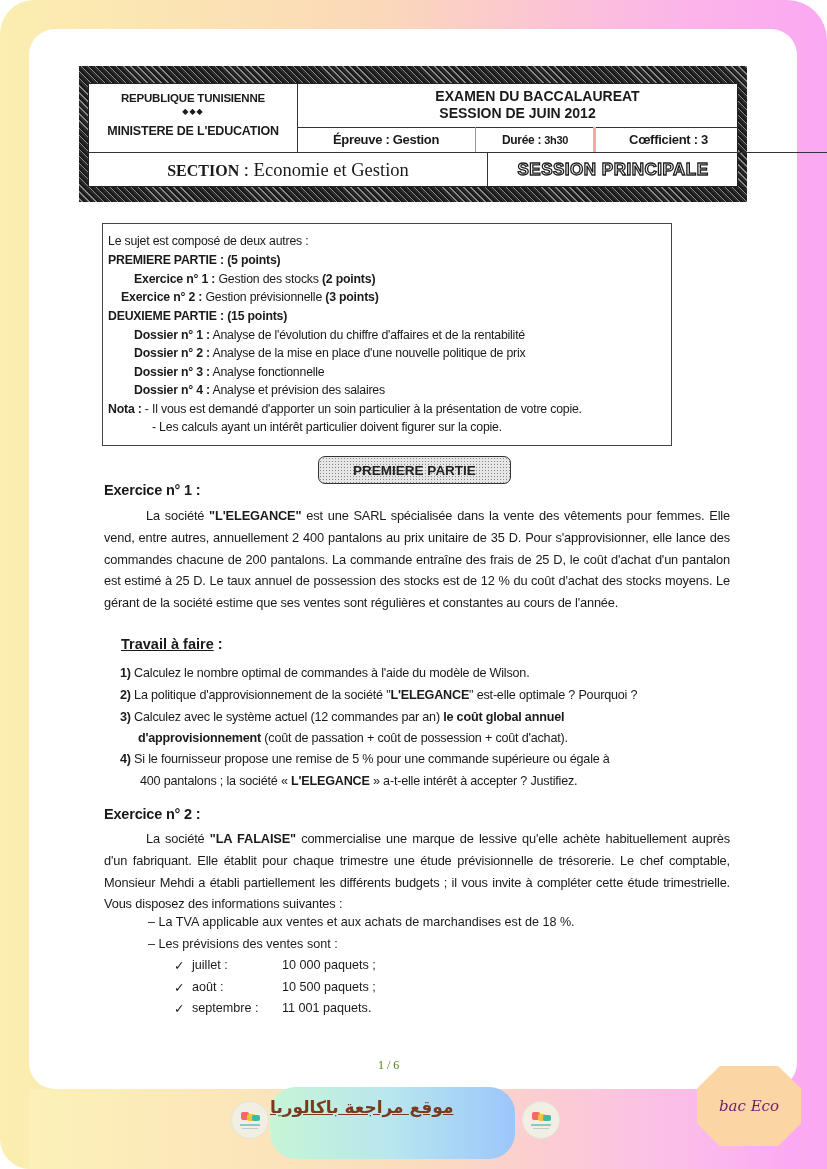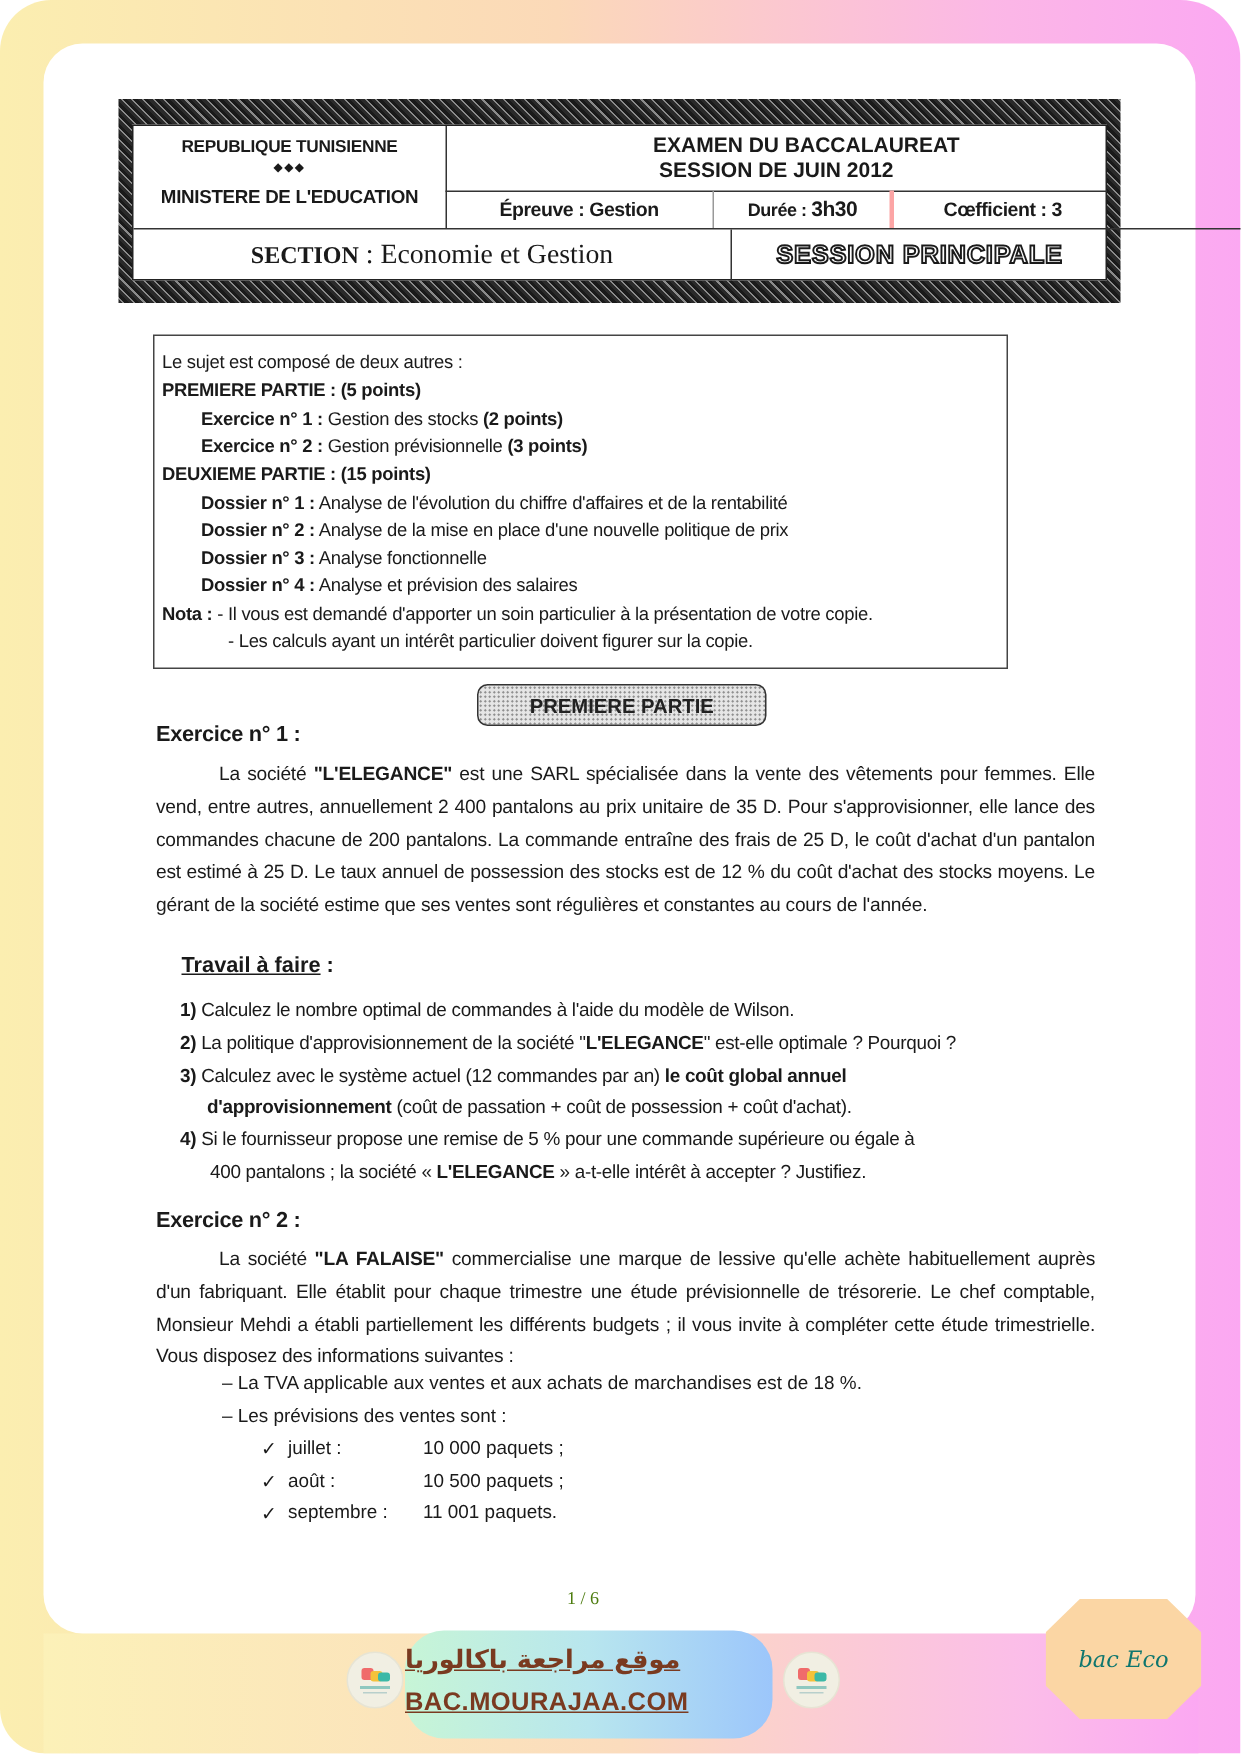--- a/index.html
+++ b/index.html
@@ -135,7 +135,7 @@
     <div class="t2">SESSION DE JUIN 2012</div>
   </div>
   <div class="h-cell c-epreuve">Épreuve : Gestion</div>
-  <div class="h-cell c-duree"><span style="font-size:12px">Durée : </span><span style="font-size:14px">3h30</span></div>
+  <div class="h-cell c-duree"><span style="font-size:12px">Durée : </span><span style="font-size:11px">3h30</span></div>
   <div class="h-cell c-coef">Cœfficient : 3</div>
   <div class="h-row2">
     <div class="c-section"><b>SECTION</b><span> : Economie et Gestion</span></div>

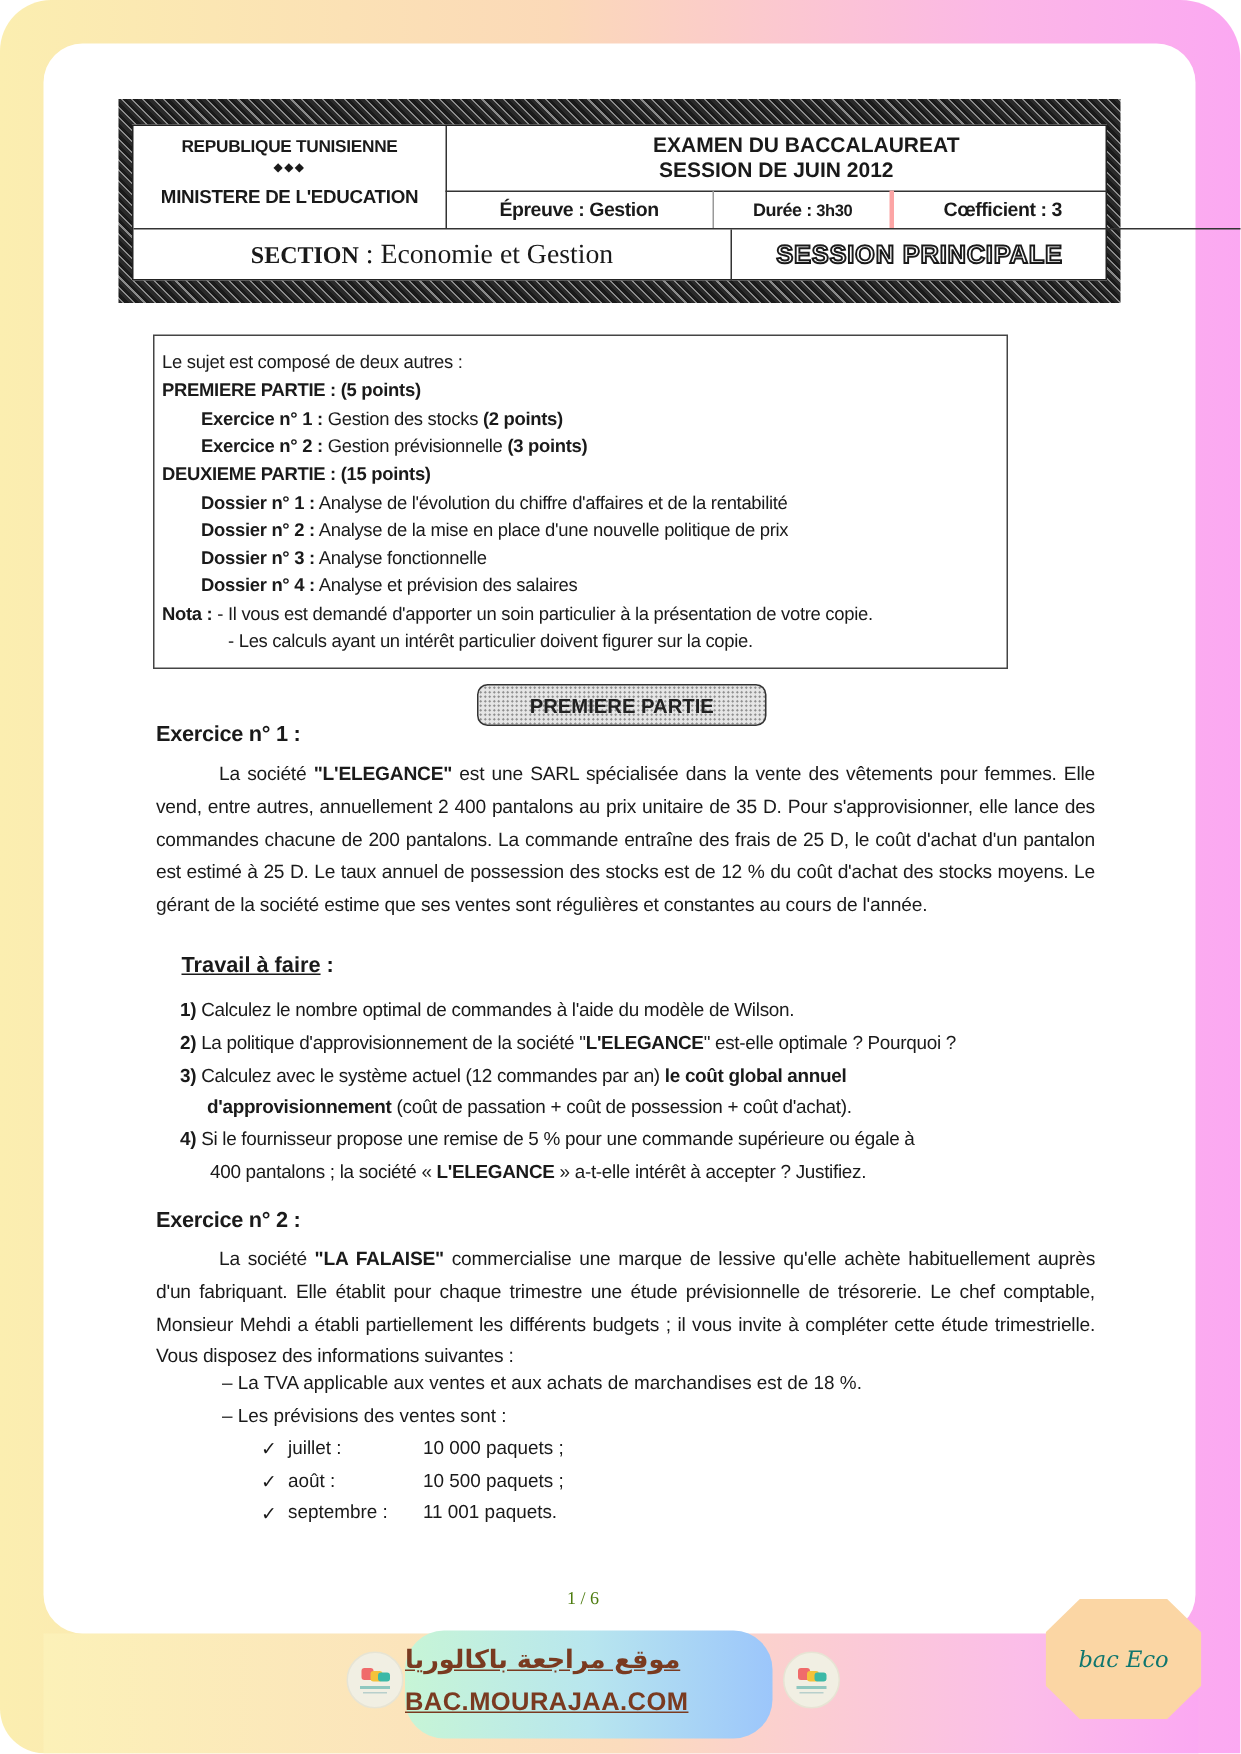--- a/index.html
+++ b/index.html
@@ -147,7 +147,7 @@
   <div class="line" style="left:5px;top:8px">Le sujet est composé de deux autres :</div>
   <div class="line" style="left:5px;top:27px;font-weight:bold">PREMIERE PARTIE : (5 points)</div>
   <div class="line" style="left:31px;top:46px"><b>Exercice n° 1 :</b><span> Gestion des stocks </span><b>(2 points)</b></div>
-  <div class="line" style="left:31px;top:64px"><b>Exercice n° 2 :</b><span> Gestion prévisionnelle </span><b>(3 points)</b></div>
+  <div class="line" style="left:18px;top:64px"><b>Exercice n° 2 :</b><span> Gestion prévisionnelle </span><b>(3 points)</b></div>
   <div class="line" style="left:5px;top:83px;font-weight:bold">DEUXIEME PARTIE : (15 points)</div>
   <div class="line" style="left:31px;top:102px"><b>Dossier n° 1 :</b><span> Analyse de l'évolution du chiffre d'affaires et de la rentabilité</span></div>
   <div class="line" style="left:31px;top:120px"><b>Dossier n° 2 :</b><span> Analyse de la mise en place d'une nouvelle politique de prix</span></div>

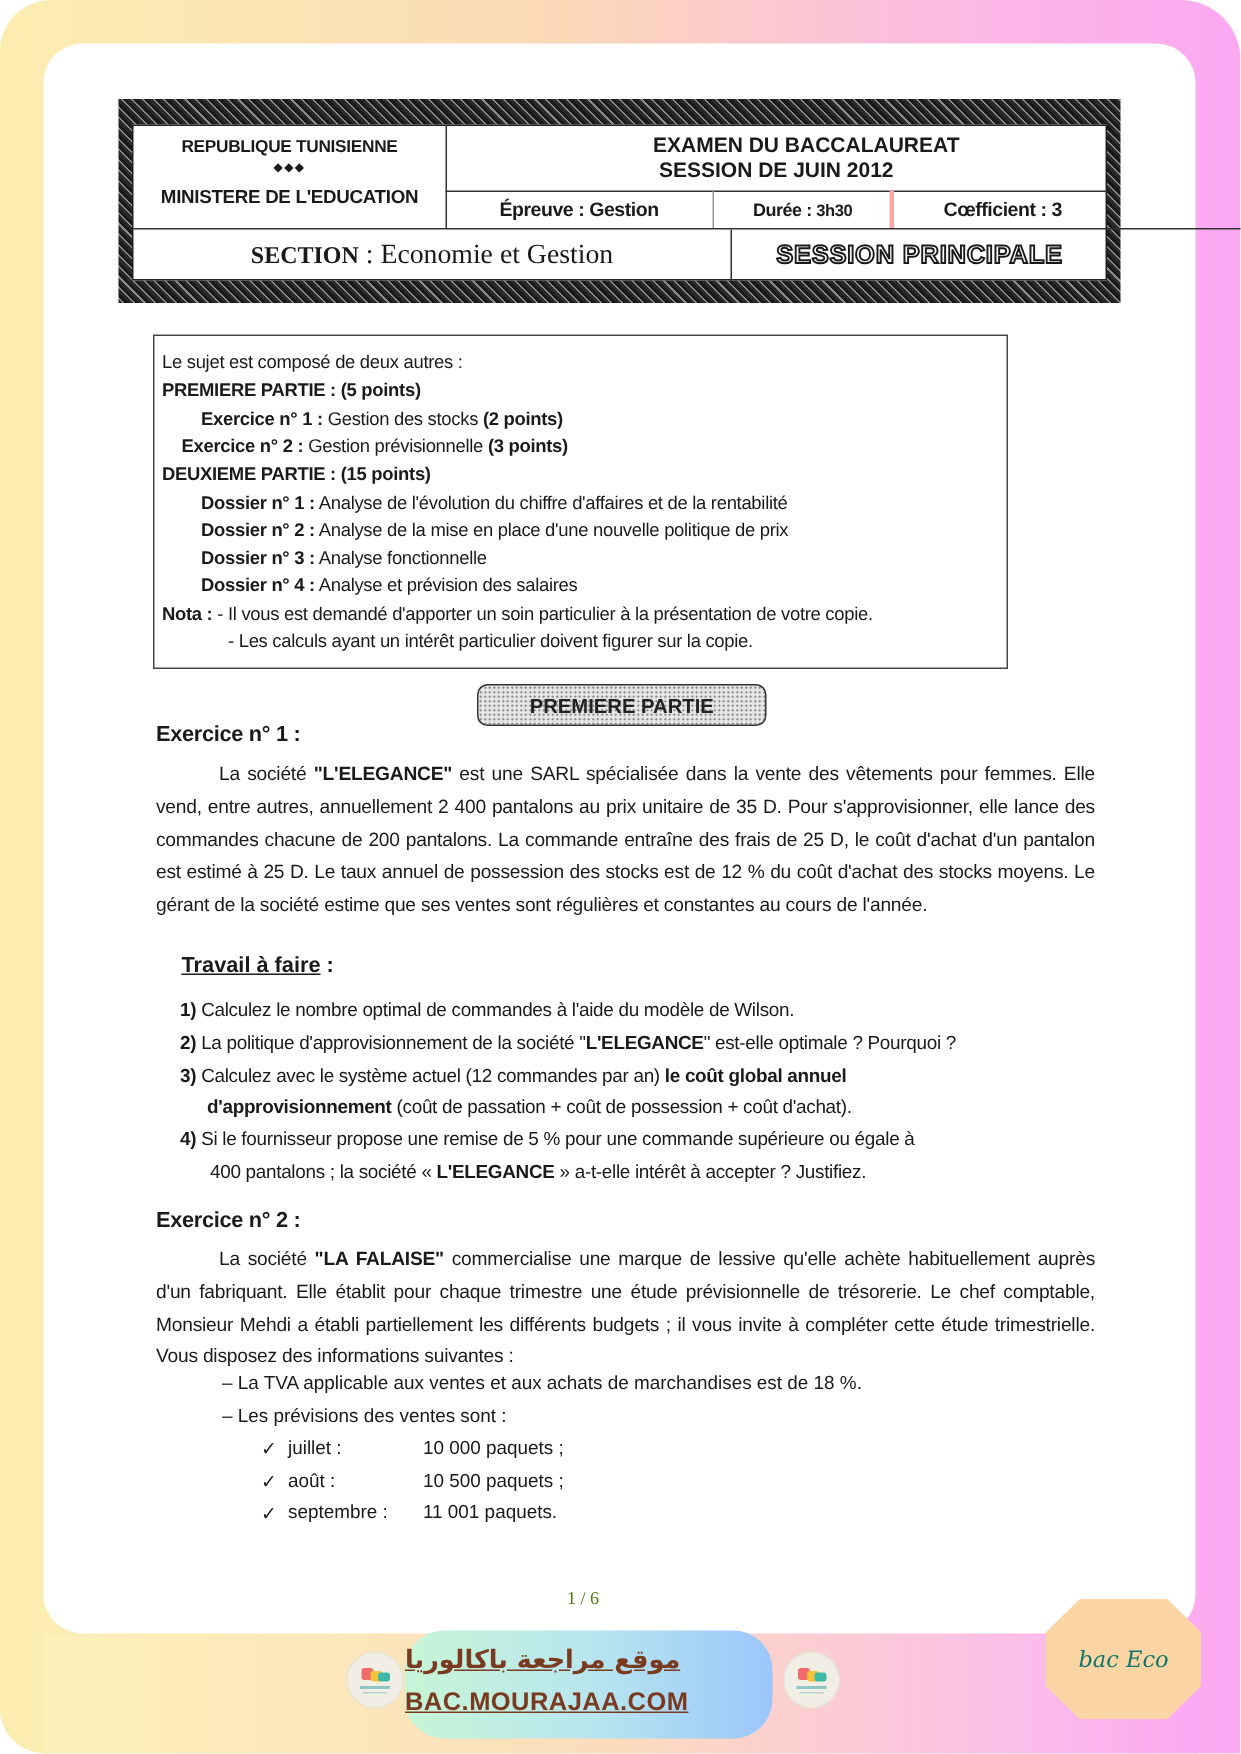--- a/index.html
+++ b/index.html
@@ -113,7 +113,7 @@
     background: #fbd6a4;
     clip-path: polygon(22% 0, 78% 0, 100% 28%, 100% 72%, 78% 100%, 22% 100%, 0 72%, 0 28%);
     text-align: center; line-height: 80px;
-    font-family: "DejaVu Serif", serif; font-style: italic; font-size: 15px; color: #0f766e;
+    font-family: "DejaVu Serif", serif; font-style: italic; font-size: 15px; color: #701a75;
   }
 </style>
 </head>

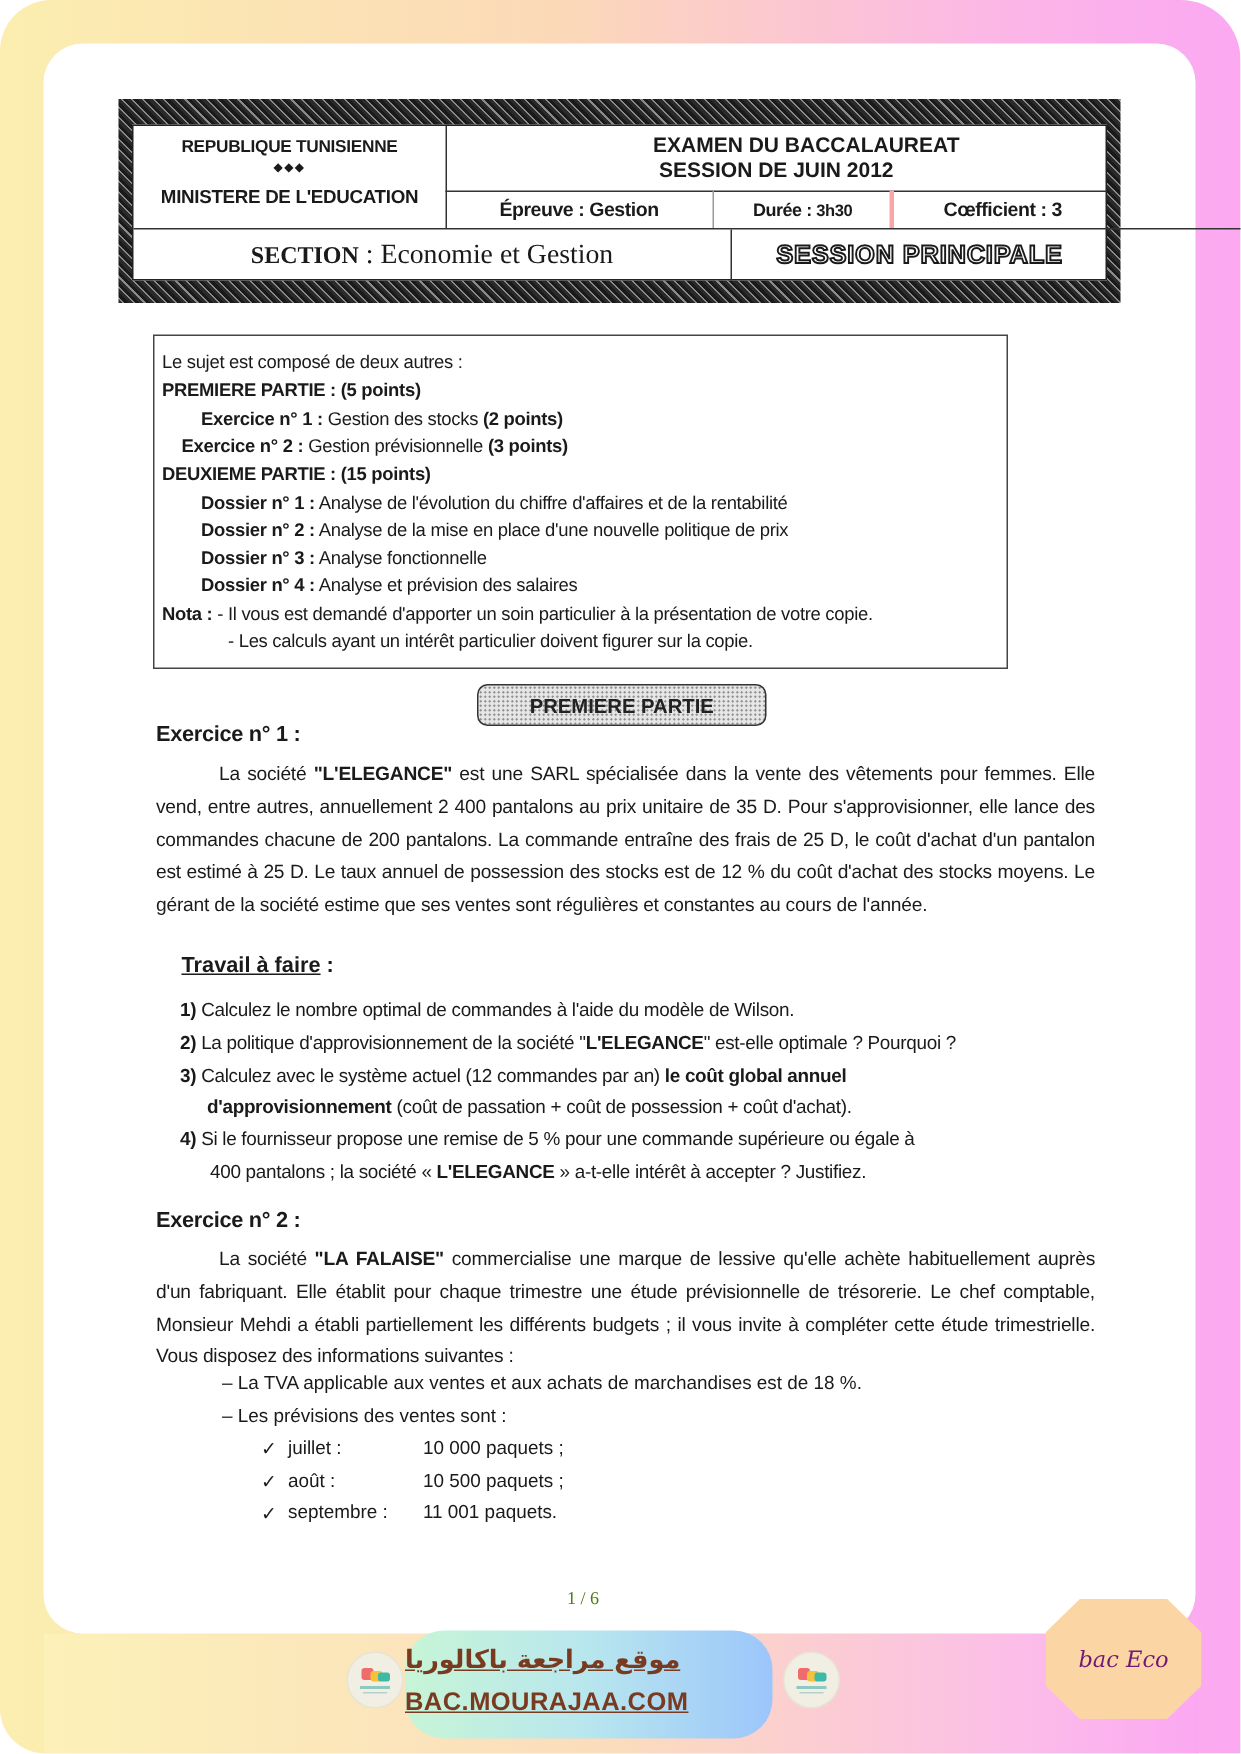--- a/index.html
+++ b/index.html
@@ -204,7 +204,6 @@
   </div>
 <div class="banner">
   <div class="ar">موقع مراجعة  باكالوريا</div>
-  <div class="url">BAC.MOURAJAA.COM</div>
 </div>
 <div class="logo-circle" style="left:522px;top:1101px">
     <span class="b1"></span>

